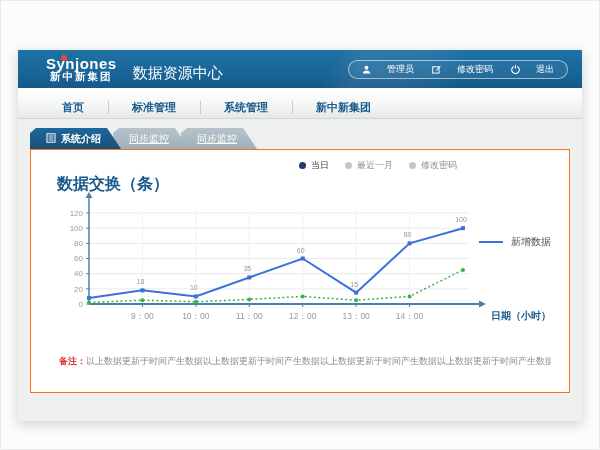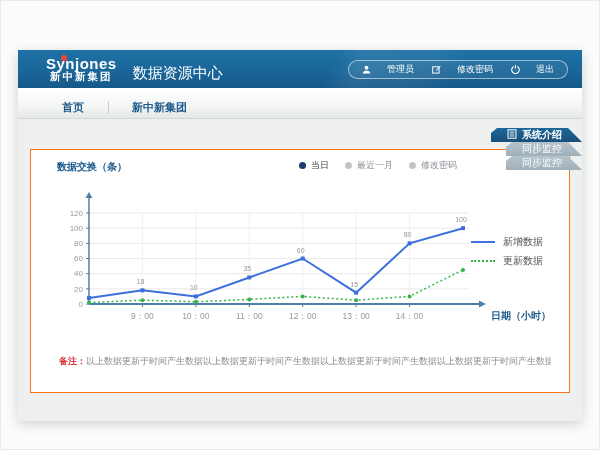--- a/index.html
+++ b/index.html
@@ -126,6 +126,7 @@
 
   <div class="navbar">
       <div class="nav-item">首页</div>
+      <div class="nav-item">标准管理</div>
       <div class="nav-item">新中新集团</div>
     </div>
 

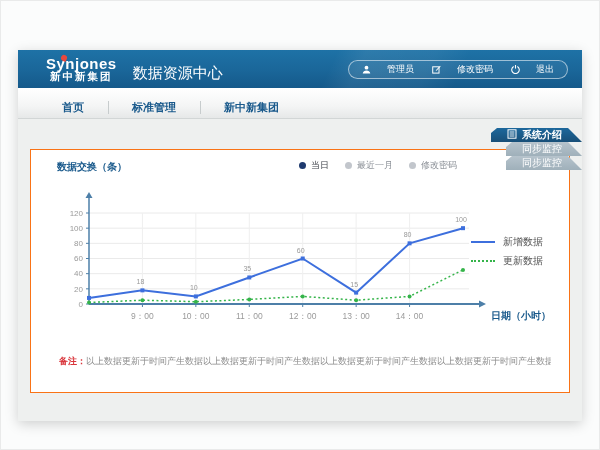--- a/index.html
+++ b/index.html
@@ -127,6 +127,7 @@
   <div class="navbar">
       <div class="nav-item">首页</div>
       <div class="nav-item">标准管理</div>
+      <div class="nav-item">系统管理</div>
       <div class="nav-item">新中新集团</div>
     </div>
 

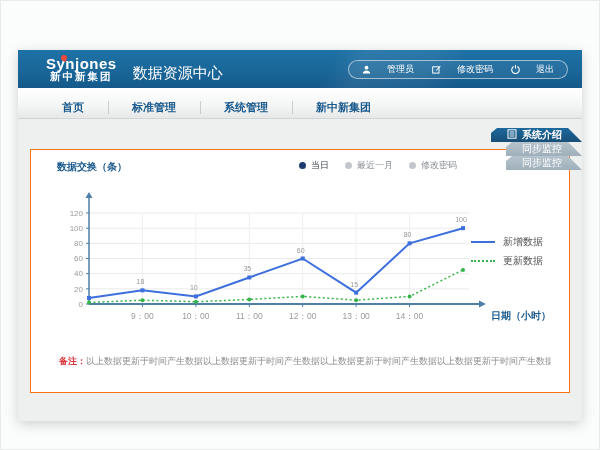--- a/index.html
+++ b/index.html
@@ -53,7 +53,7 @@
   }
   
   .content { position:relative; height:302px; padding-top:9px; }
-  .tabs { display:flex; margin-left:12px; height:21px; align-items:flex-end;flex-direction:column; }
+  .tabs { display:flex; margin-left:12px; height:21px; align-items:flex-end; }
   .tab {
     height:21px; display:flex; align-items:center; gap:5px; color:#fff; font-size:10px;
     padding:0 20px 0 16px; cursor:pointer; position:relative;

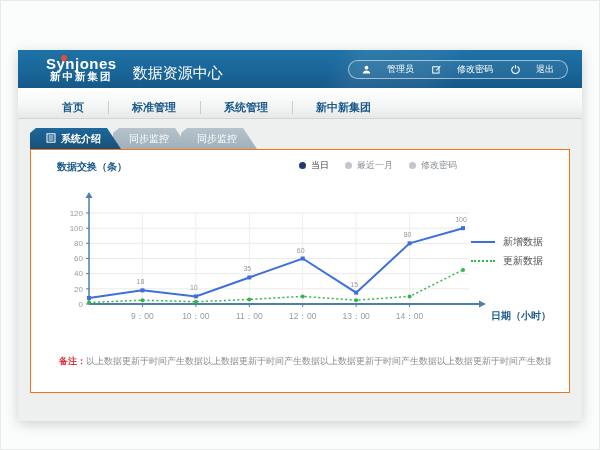--- a/index.html
+++ b/index.html
@@ -60,7 +60,7 @@
     clip-path:polygon(0 100%, 0 5px, 6px 0, calc(100% - 14px) 0, 100% 100%);
     background:linear-gradient(180deg,#b6c3cc,#9fb0ba);
   }
-  .tab + .tab { margin-left:-8px; }
+  .tab + .tab { margin-left:-8px;text-decoration:underline; }
   .tab.active { background:linear-gradient(180deg,#1d689c,#184f78); z-index:3; font-weight:bold; }
   .tab:nth-child(2){ z-index:2; } .tab:nth-child(3){ z-index:1; }
   .panel {

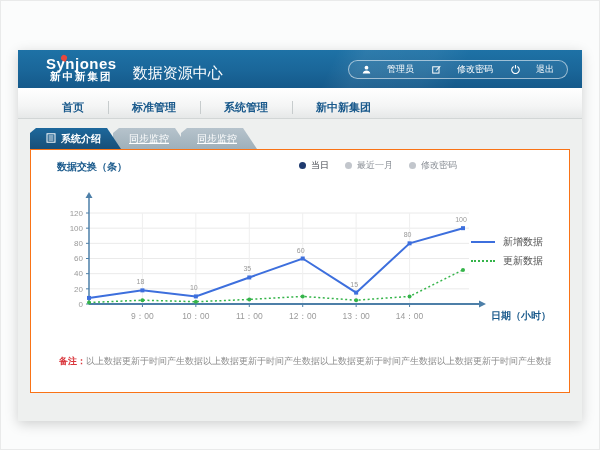--- a/index.html
+++ b/index.html
@@ -72,7 +72,7 @@
   .filter .dot { width:7px; height:7px; border-radius:50%; background:#c2c6cc; }
   .filter.selected { color:#3a3f46; }
   .filter.selected .dot { background:#1e3a6e; }
-  .y-axis-title { position:absolute; left:26px; top:10px; font-size:10px; color:#1a5a8c; font-weight:bold; }
+  .y-axis-title { position:absolute; left:26px; top:24px; font-size:16px; color:#1a5a8c; font-weight:bold; }
   svg.chart { position:absolute; left:20px; top:36px; }
   .legend { position:absolute; right:26px; top:82px; }
   .legend-row { display:flex; align-items:center; gap:8px; height:19px; }

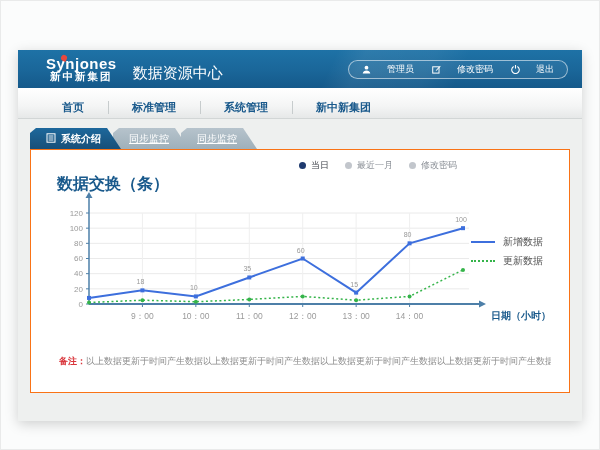--- a/index.html
+++ b/index.html
@@ -74,7 +74,7 @@
   .filter.selected .dot { background:#1e3a6e; }
   .y-axis-title { position:absolute; left:26px; top:24px; font-size:16px; color:#1a5a8c; font-weight:bold; }
   svg.chart { position:absolute; left:20px; top:36px; }
-  .legend { position:absolute; right:26px; top:82px; }
+  .legend { position:absolute; right:18px; top:82px; }
   .legend-row { display:flex; align-items:center; gap:8px; height:19px; }
   .legend-swatch { width:24px; border-top-width:2px; }
   .legend-label { font-size:10px; color:#555; }

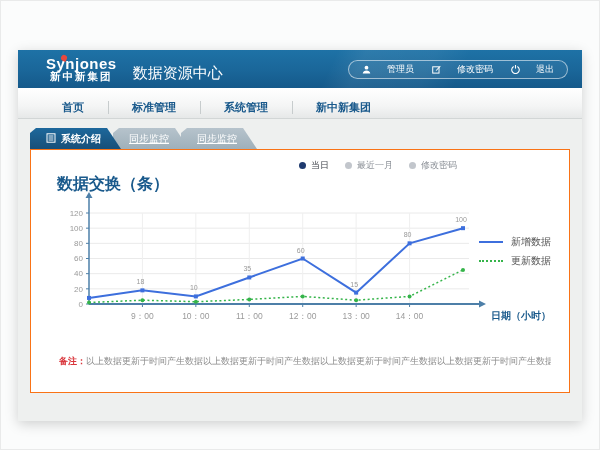--- a/index.html
+++ b/index.html
@@ -241,10 +241,6 @@
             <span class="legend-swatch" style="border-top-style:solid;border-top-color:#3d6fdd"></span>
             <span class="legend-label">新增数据</span>
           </div>
-          <div class="legend-row">
-            <span class="legend-swatch" style="border-top-style:dotted;border-top-color:#35b44a"></span>
-            <span class="legend-label">更新数据</span>
-          </div>
         </div>
       <div class="note">
         <span class="prefix">备注：</span><span>以上数据更新于时间产生数据以上数据更新于时间产生数据以上数据更新于时间产生数据以上数据更新于时间产生数据以上数据更新于</span>

